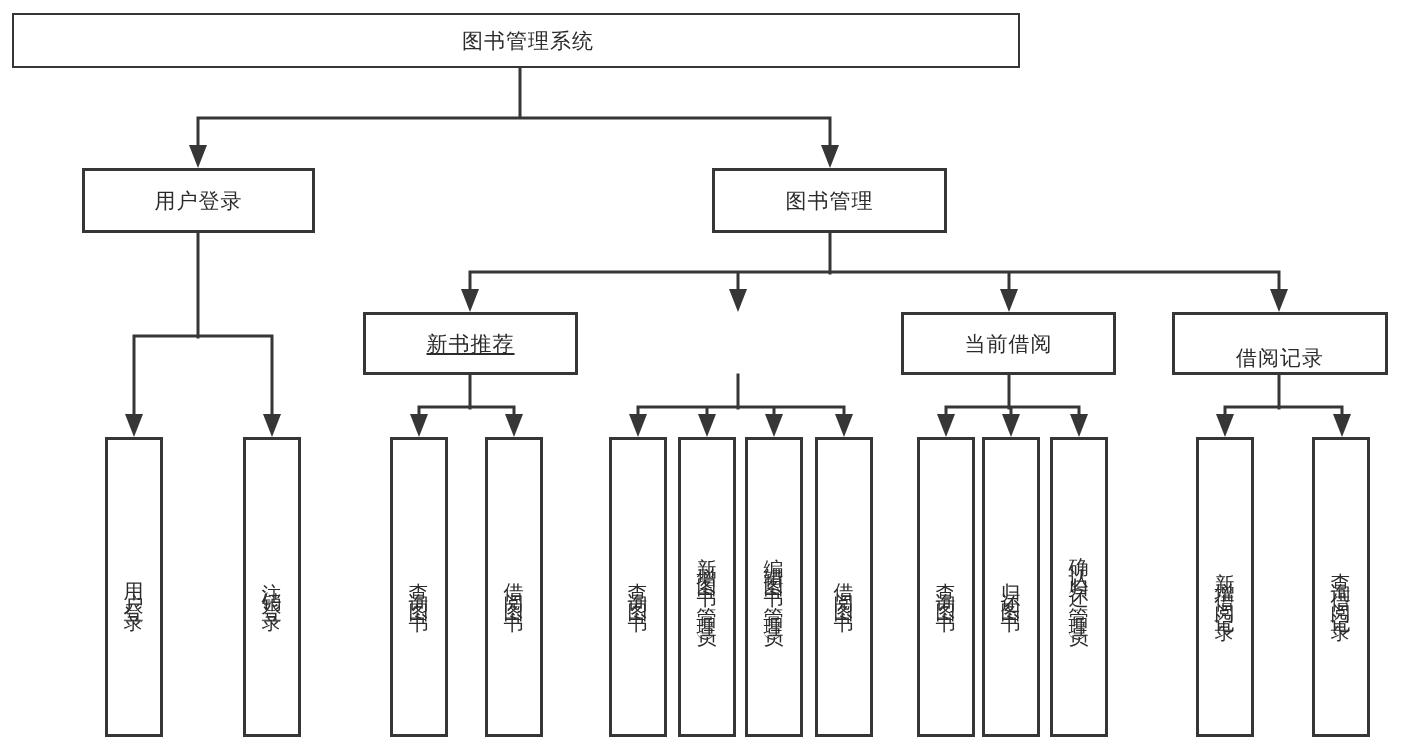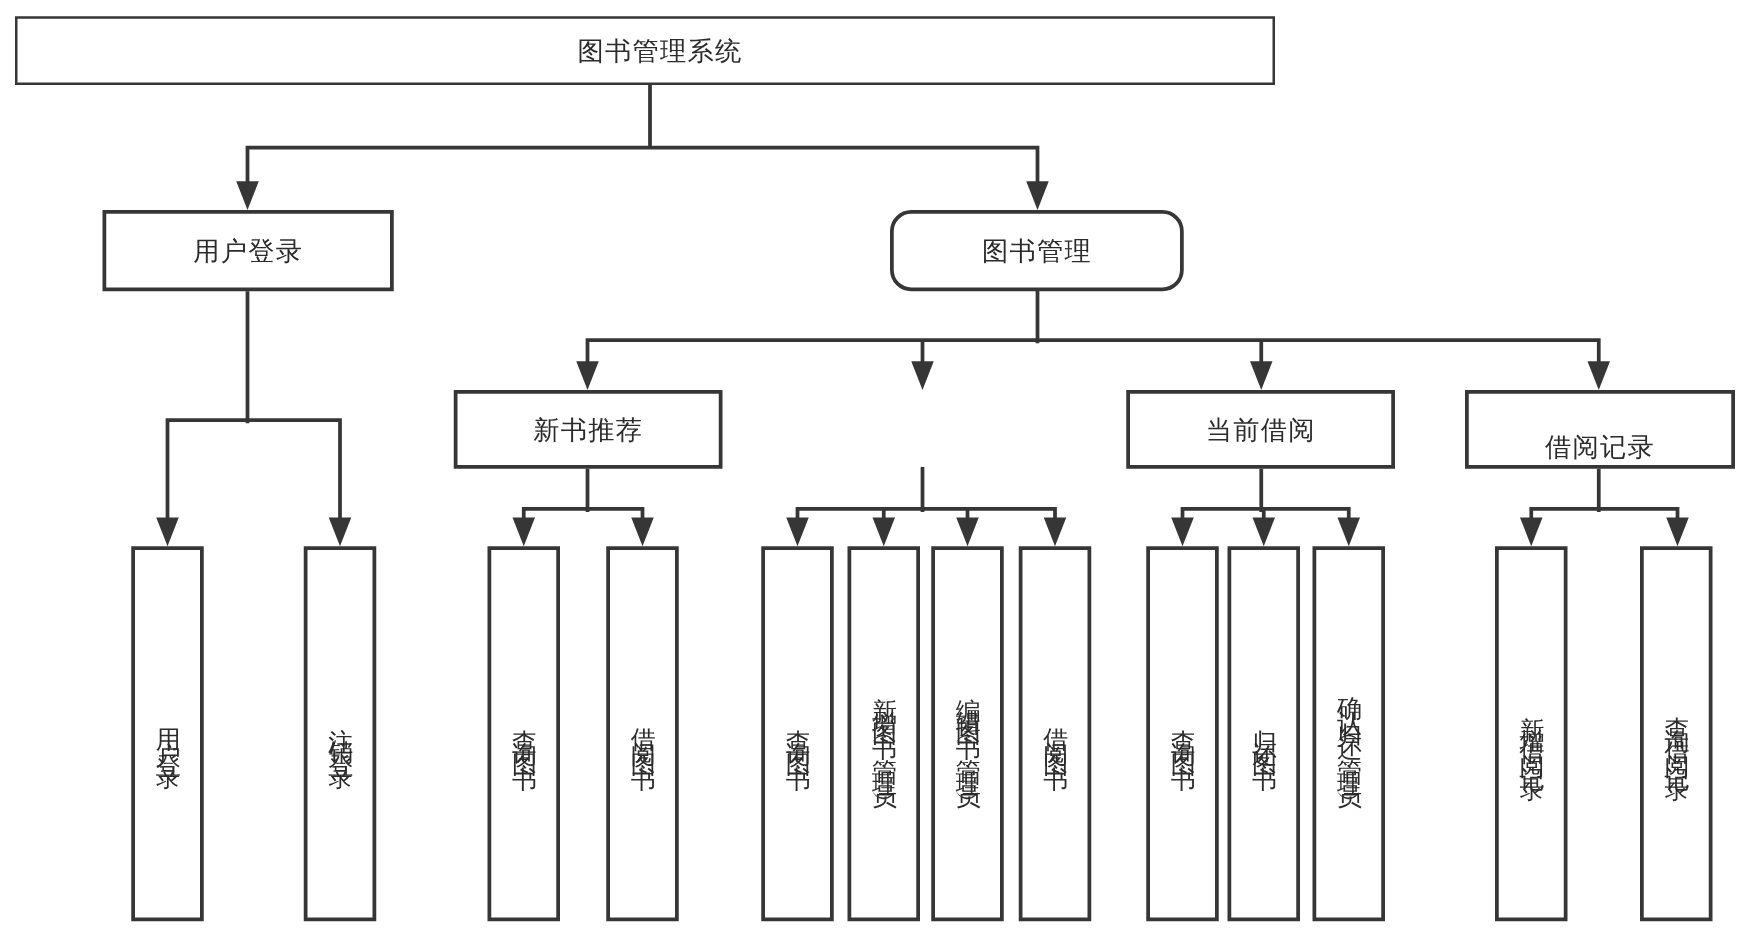--- a/index.html
+++ b/index.html
@@ -125,7 +125,7 @@
   <div class="node" style="left:82px; top:168px; width:233px; height:65px;">
     <span class="hlabel">用户登录</span>
   </div>
-  <div class="node" style="left:712px; top:168px; width:235px; height:65px;border-radius:17px;">
+  <div class="node" style="left:712px; top:168px; width:235px; height:65px;">
     <span class="hlabel">图书管理</span>
   </div>
 

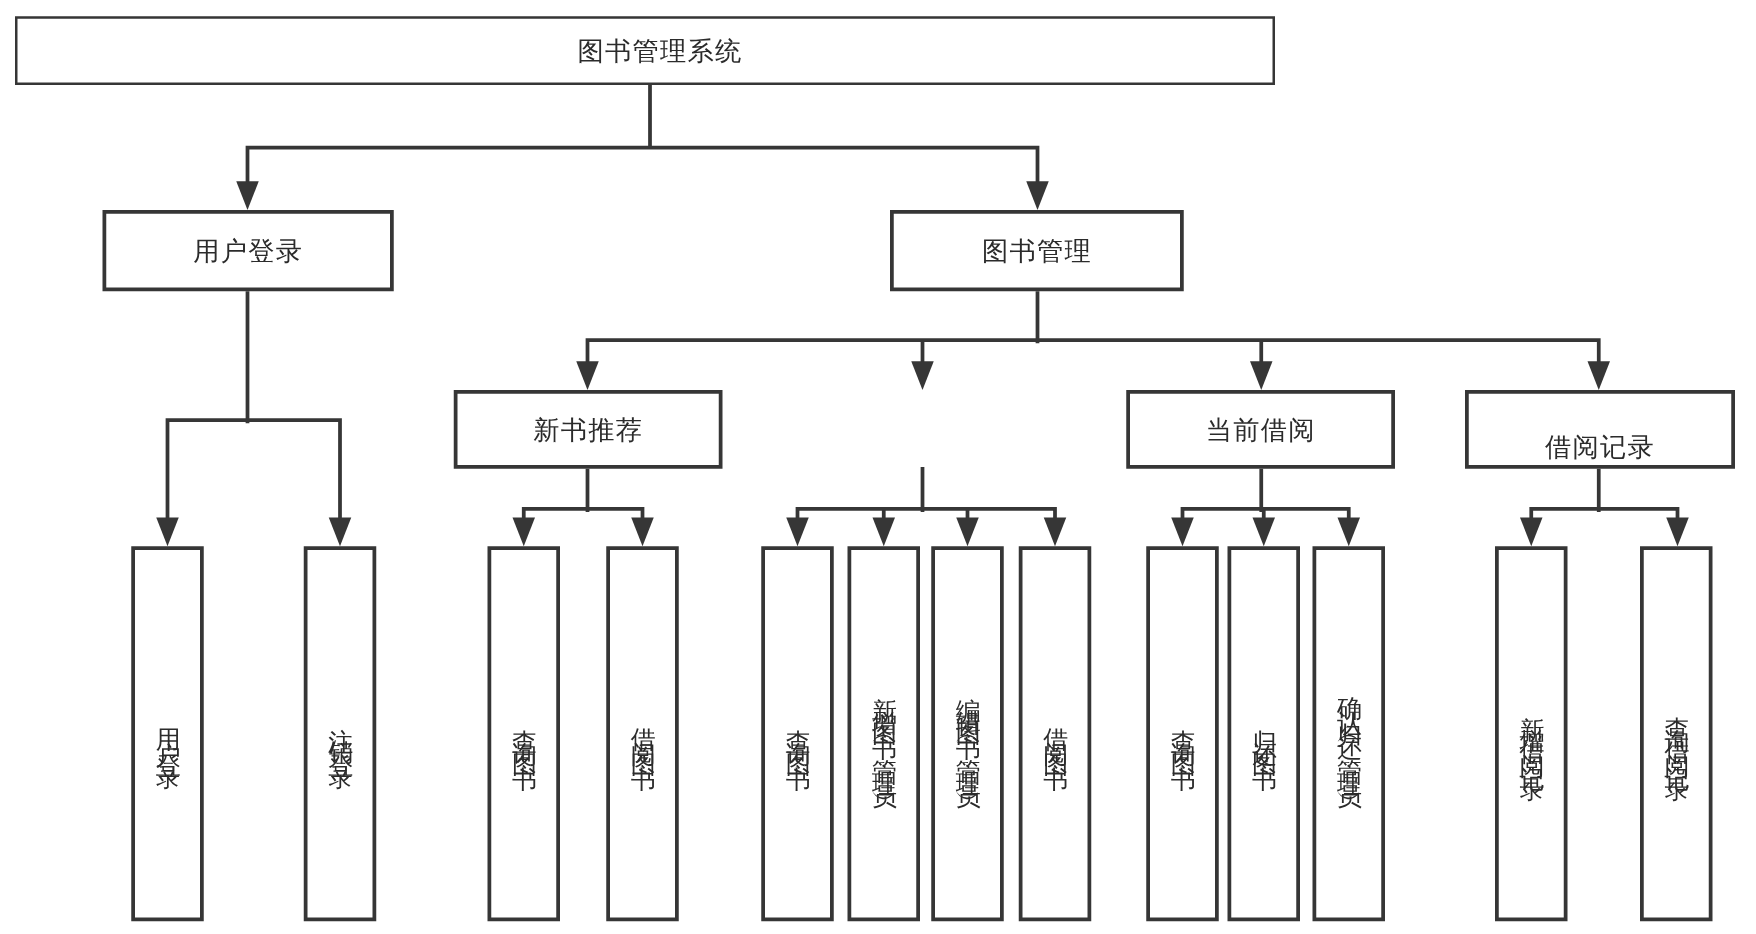--- a/index.html
+++ b/index.html
@@ -129,7 +129,7 @@
     <span class="hlabel">图书管理</span>
   </div>
 
-  <div class="node" style="left:363px; top:312px; width:215px; height:63px;">
+  <div class="node" style="left:363px; top:312px; width:215px; height:63px;text-decoration:underline;">
     <span class="hlabel">新书推荐</span>
   </div>
   <div class="node" style="left:901px; top:312px; width:215px; height:63px;">

